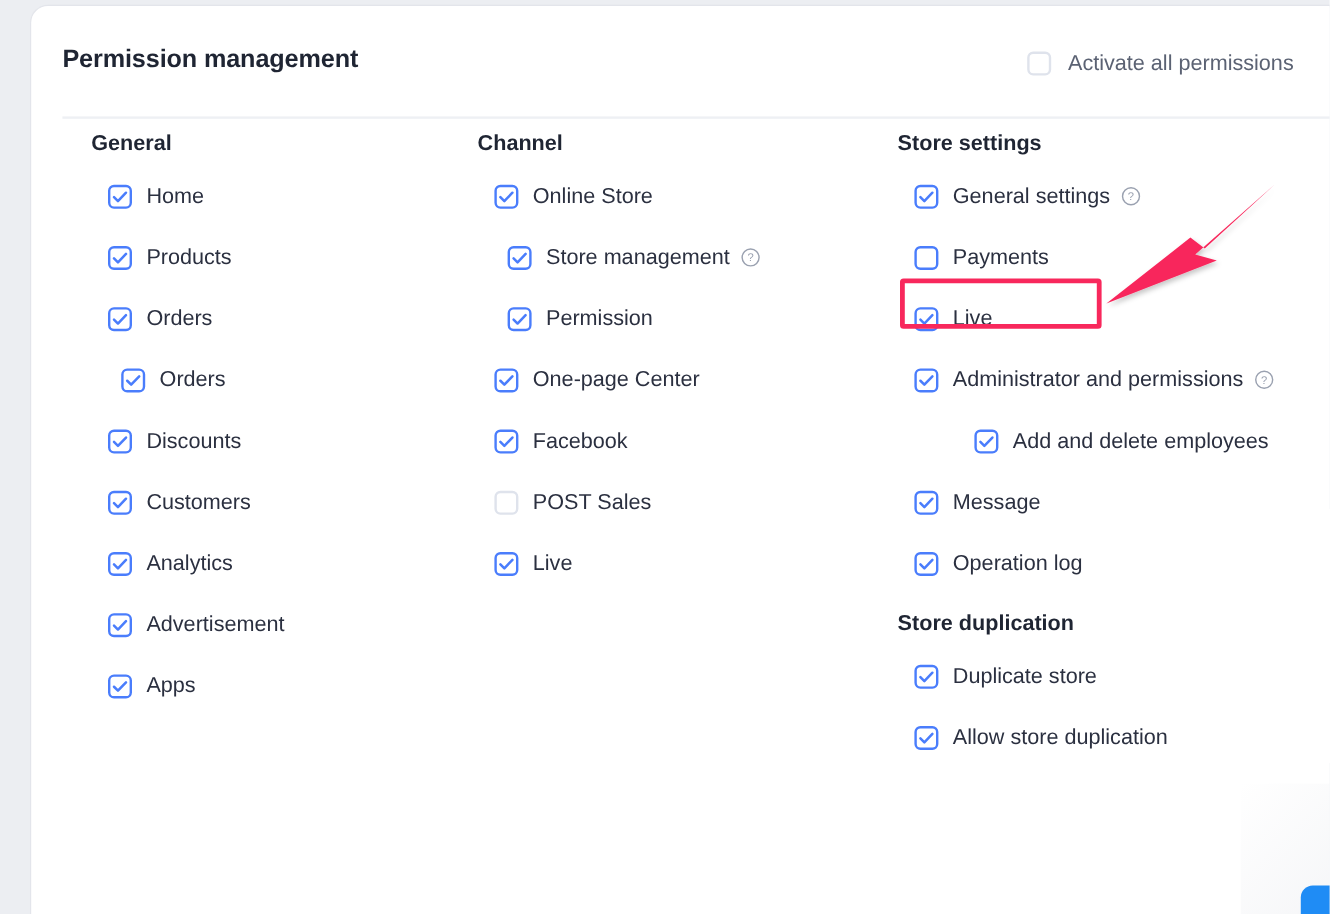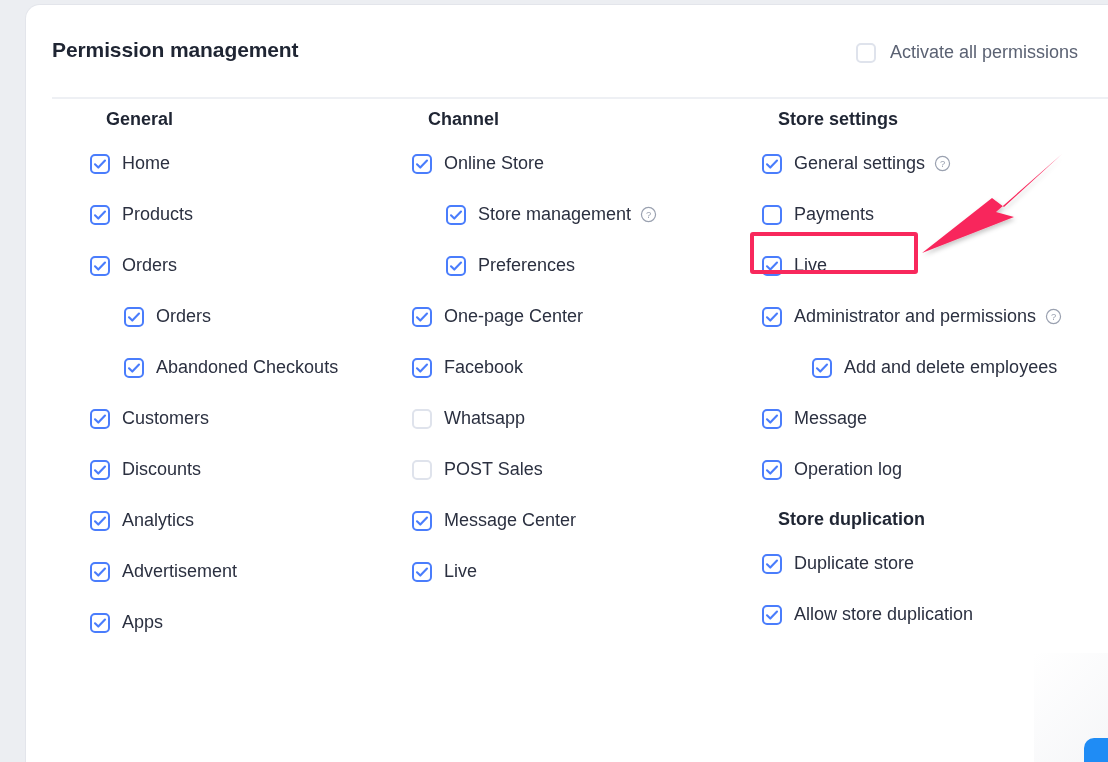--- a/index.html
+++ b/index.html
@@ -91,7 +91,7 @@
     font-size: 18px;
     font-weight: 700;
     color: #1f2533;
-    margin: 0 0 22px 40px;
+    margin: 0 0 22px 10px;
     white-space: nowrap;
   }
   .col-heading.sub {

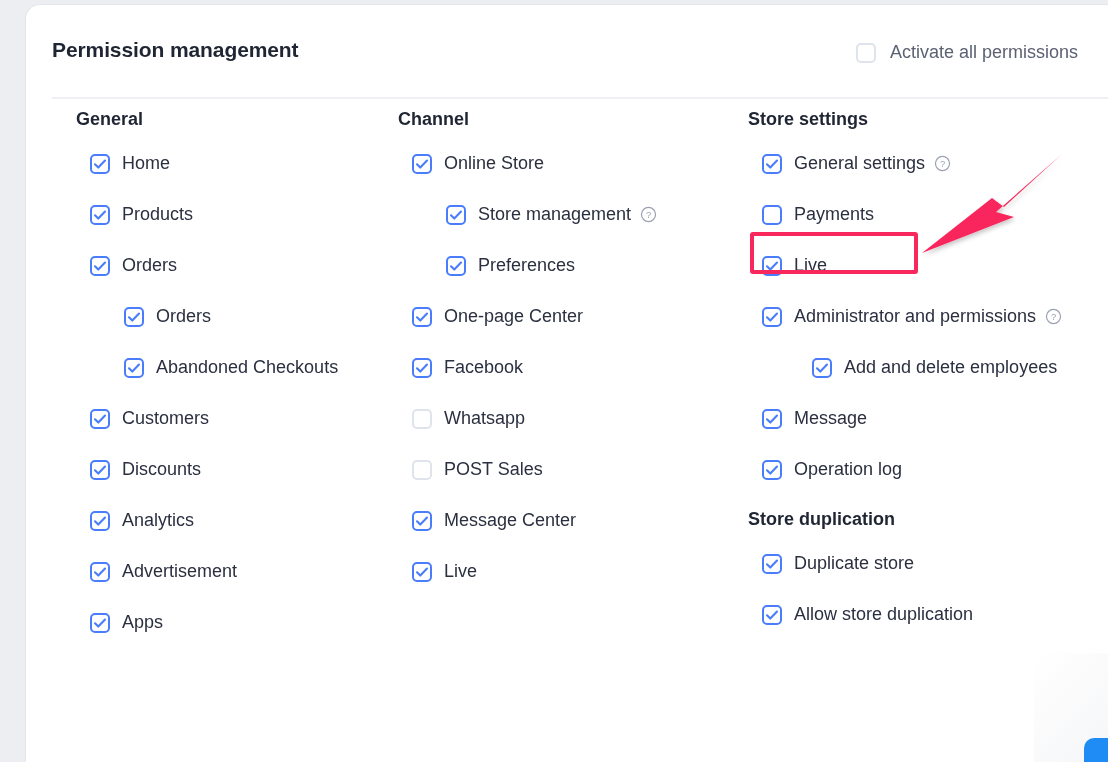--- a/index.html
+++ b/index.html
@@ -107,7 +107,7 @@
     margin-bottom: 29px;
     line-height: 22px;
   }
-  .perm-row.indent { margin-left: 58px; }
+  .perm-row.indent { margin-left: 35px; }
   .perm-row.indent2 { margin-left: 74px; }
 
   .perm-label {

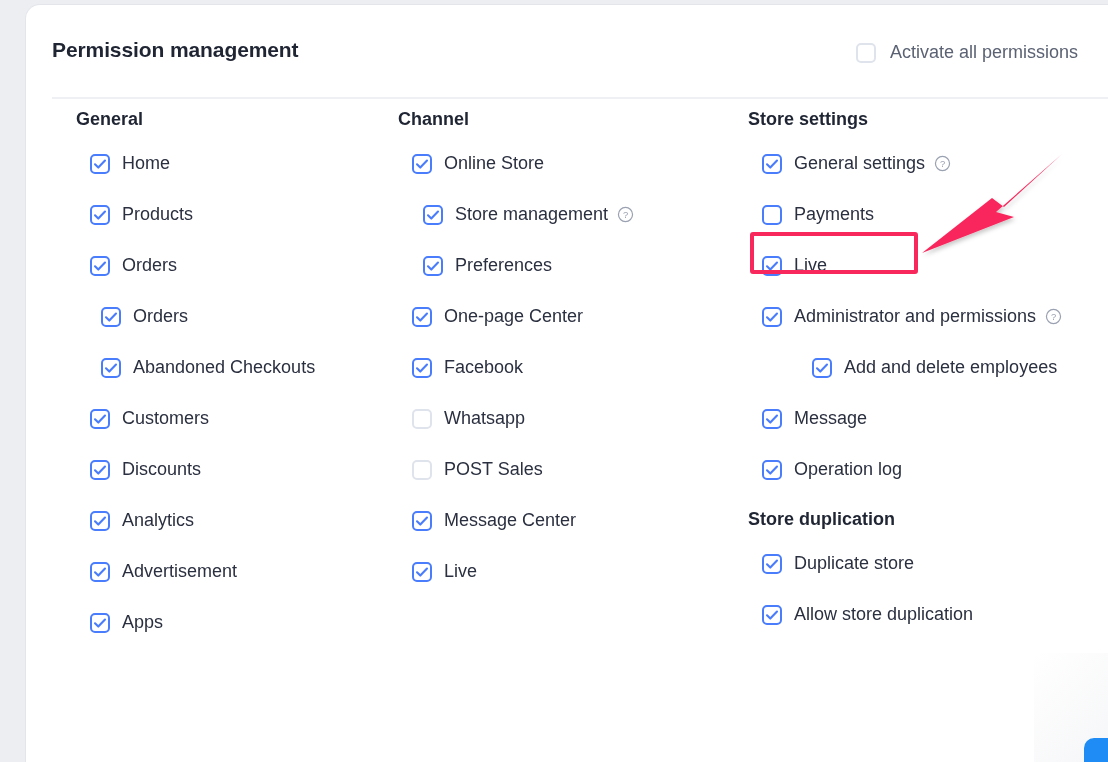--- a/index.html
+++ b/index.html
@@ -337,7 +337,7 @@
                 <path d="M3 8.3 L6.3 11.6 L13 4.6" fill="none" stroke="#4a7dfc" stroke-width="2.1" stroke-linecap="round" stroke-linejoin="round"></path>
               </svg>
           </span>
-          <span class="perm-label">Preferences</span>
+          <span class="perm-label">Permission</span>
         </div>
 
         <div class="perm-row">

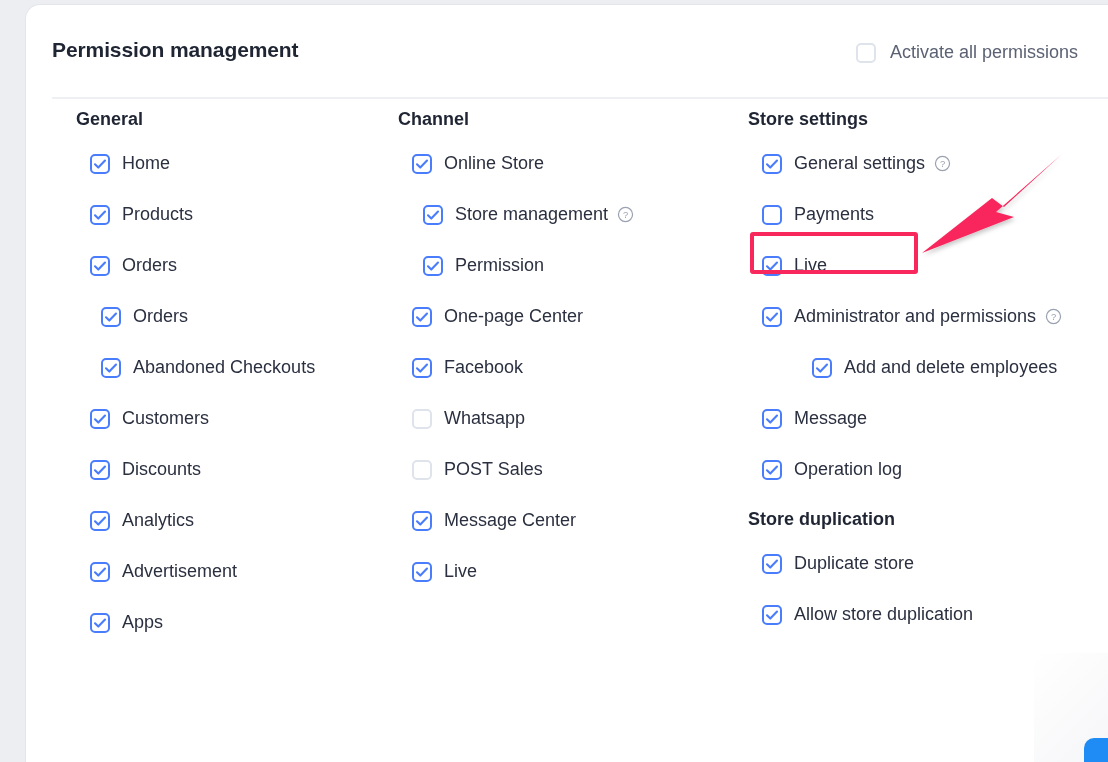--- a/index.html
+++ b/index.html
@@ -252,14 +252,6 @@
           <span class="perm-label">Orders</span>
         </div>
 
-        <div class="perm-row indent">
-          <span class="cb checked">
-            <svg viewBox="0 0 16 16" width="16" height="16">
-                <path d="M3 8.3 L6.3 11.6 L13 4.6" fill="none" stroke="#4a7dfc" stroke-width="2.1" stroke-linecap="round" stroke-linejoin="round"></path>
-              </svg>
-          </span>
-          <span class="perm-label">Abandoned Checkouts</span>
-        </div>
 
         <div class="perm-row">
           <span class="cb checked">

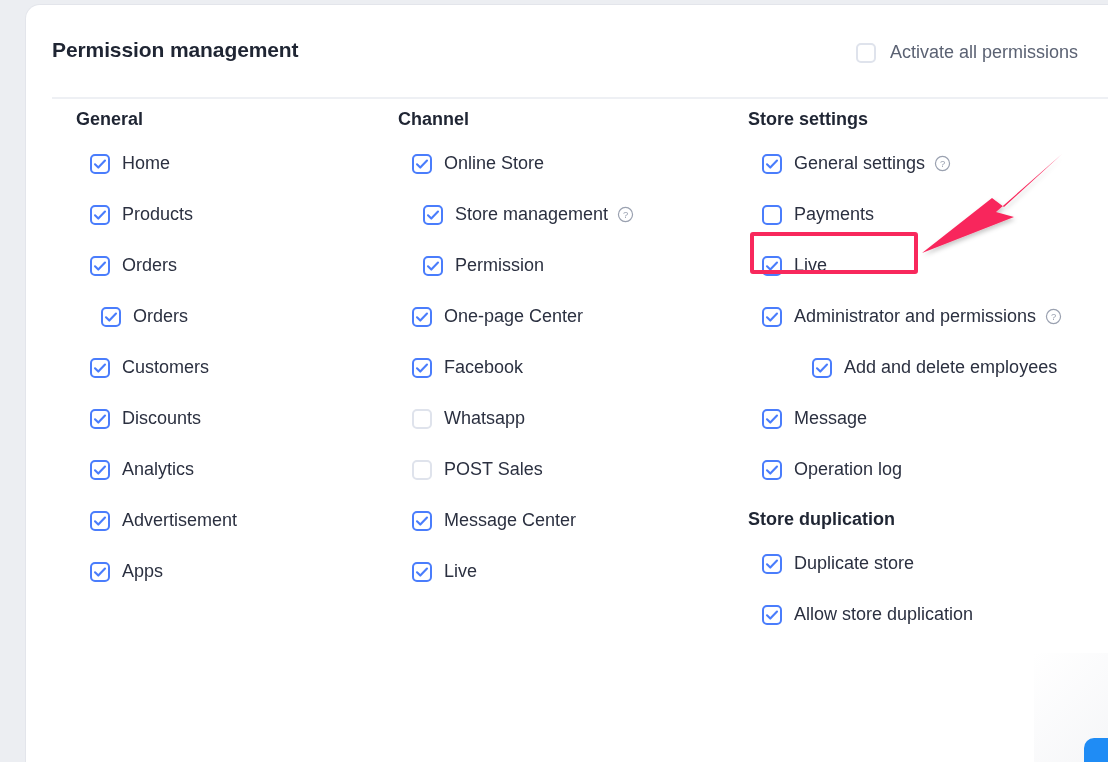--- a/index.html
+++ b/index.html
@@ -259,16 +259,16 @@
                 <path d="M3 8.3 L6.3 11.6 L13 4.6" fill="none" stroke="#4a7dfc" stroke-width="2.1" stroke-linecap="round" stroke-linejoin="round"></path>
               </svg>
           </span>
+          <span class="perm-label">Discounts</span>
+        </div>
+
+        <div class="perm-row">
+          <span class="cb checked">
+            <svg viewBox="0 0 16 16" width="16" height="16">
+                <path d="M3 8.3 L6.3 11.6 L13 4.6" fill="none" stroke="#4a7dfc" stroke-width="2.1" stroke-linecap="round" stroke-linejoin="round"></path>
+              </svg>
+          </span>
           <span class="perm-label">Customers</span>
-        </div>
-
-        <div class="perm-row">
-          <span class="cb checked">
-            <svg viewBox="0 0 16 16" width="16" height="16">
-                <path d="M3 8.3 L6.3 11.6 L13 4.6" fill="none" stroke="#4a7dfc" stroke-width="2.1" stroke-linecap="round" stroke-linejoin="round"></path>
-              </svg>
-          </span>
-          <span class="perm-label">Discounts</span>
         </div>
 
         <div class="perm-row">

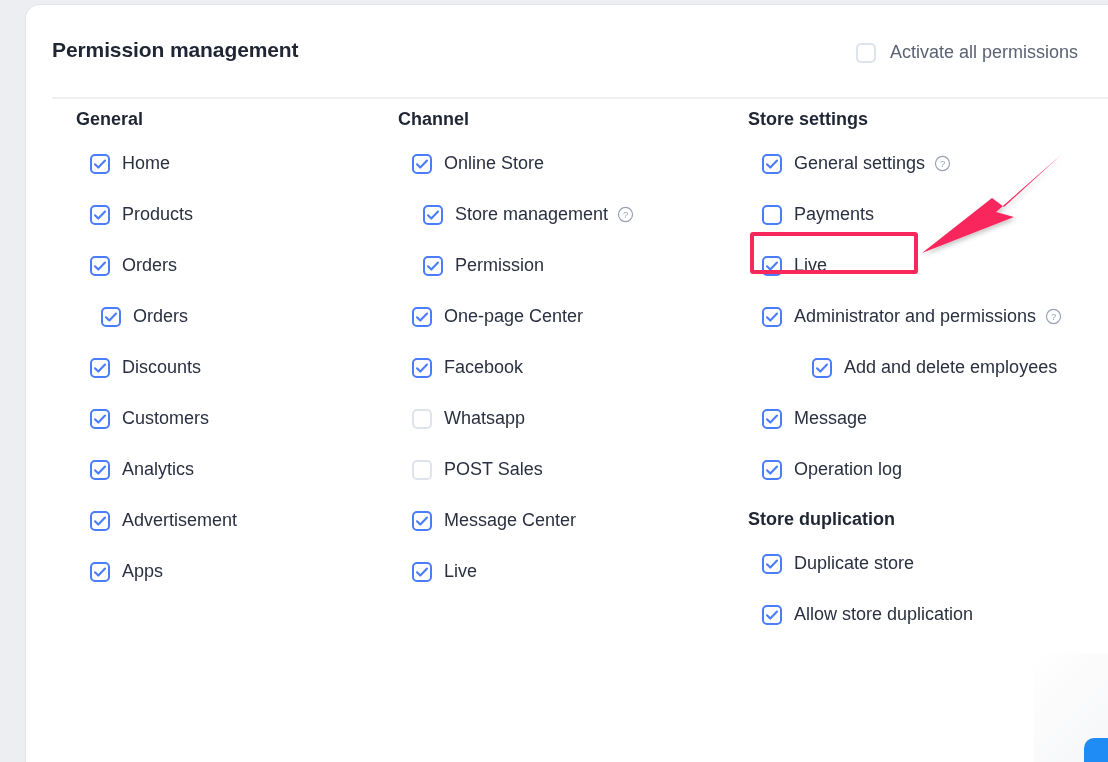--- a/index.html
+++ b/index.html
@@ -350,12 +350,6 @@
           <span class="perm-label">Facebook</span>
         </div>
 
-        <div class="perm-row">
-          <span class="cb unchecked">
-            
-          </span>
-          <span class="perm-label">Whatsapp</span>
-        </div>
 
 
         <div class="perm-row">

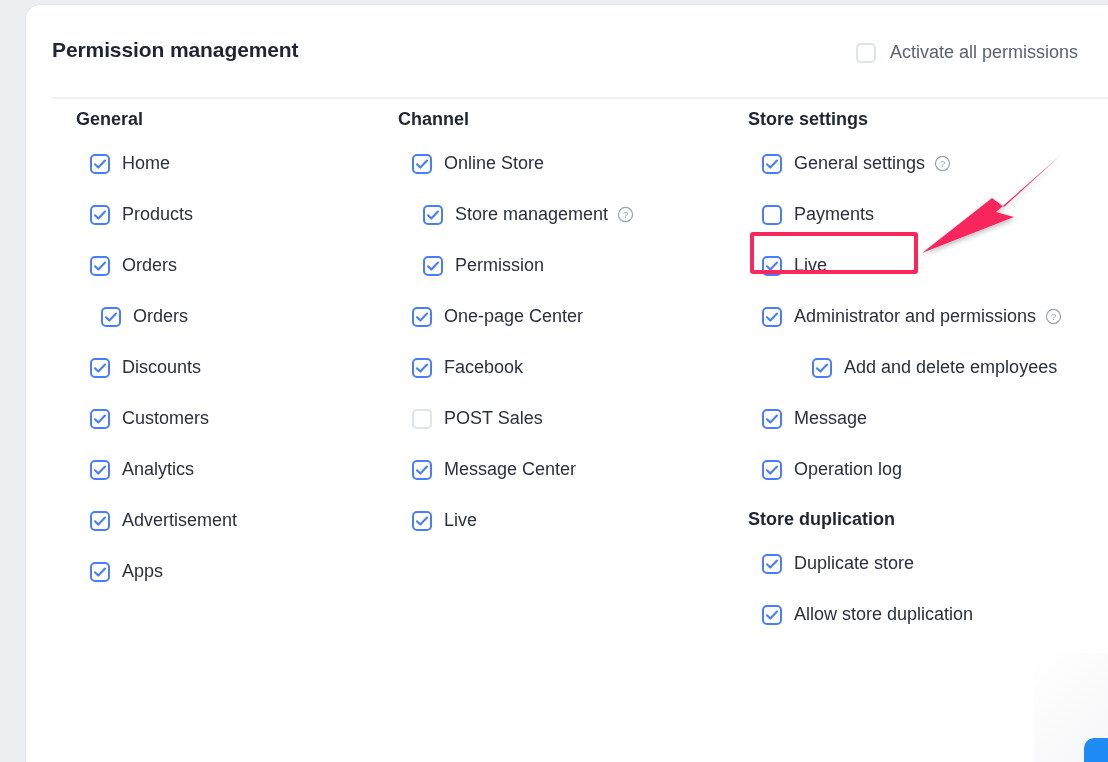--- a/index.html
+++ b/index.html
@@ -359,14 +359,6 @@
           <span class="perm-label">POST Sales</span>
         </div>
 
-        <div class="perm-row">
-          <span class="cb checked">
-            <svg viewBox="0 0 16 16" width="16" height="16">
-                <path d="M3 8.3 L6.3 11.6 L13 4.6" fill="none" stroke="#4a7dfc" stroke-width="2.1" stroke-linecap="round" stroke-linejoin="round"></path>
-              </svg>
-          </span>
-          <span class="perm-label">Message Center</span>
-        </div>
 
         <div class="perm-row">
           <span class="cb checked">

